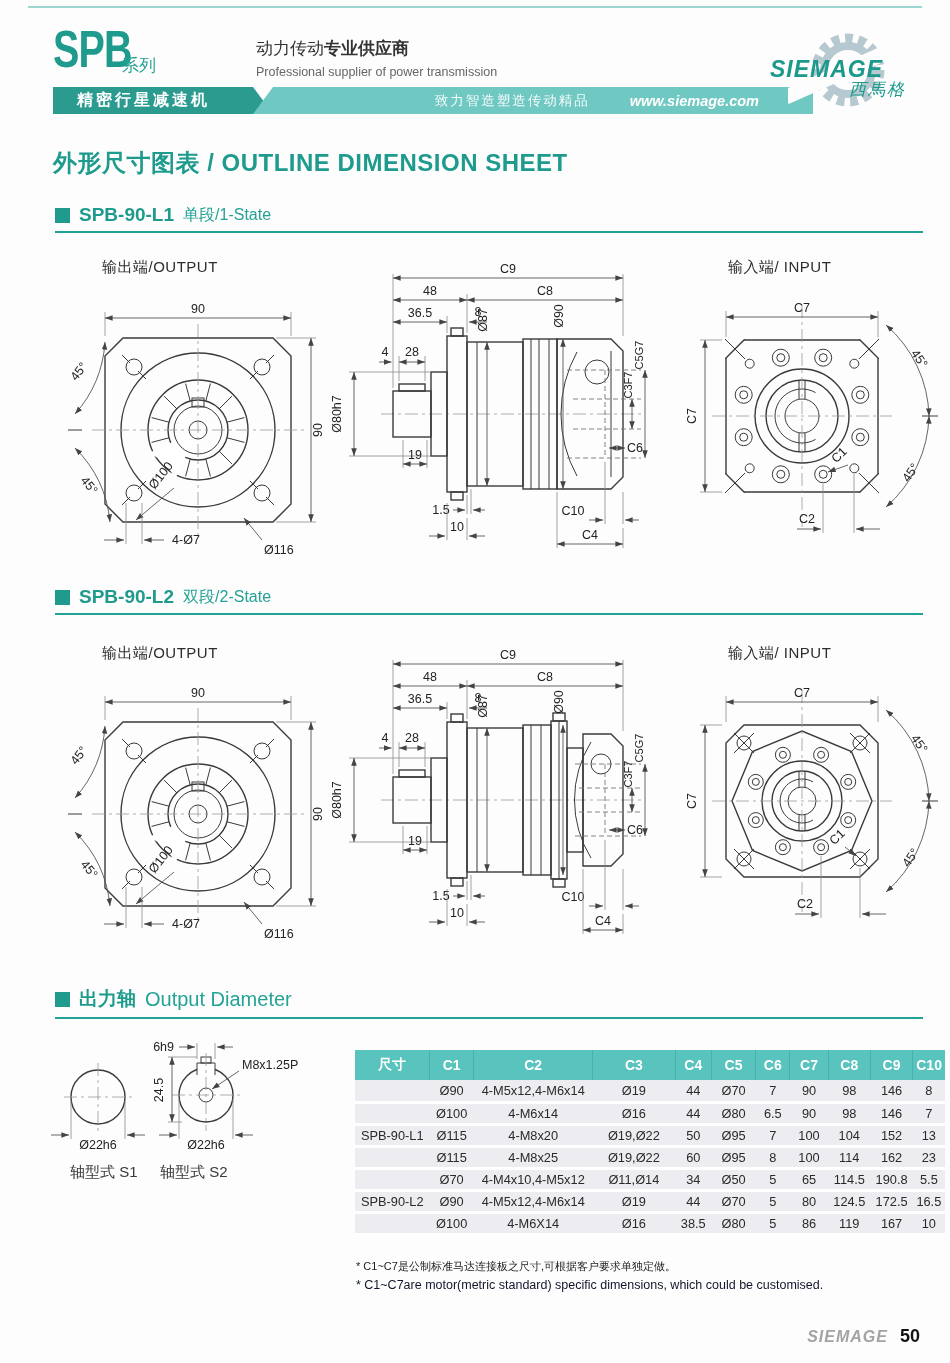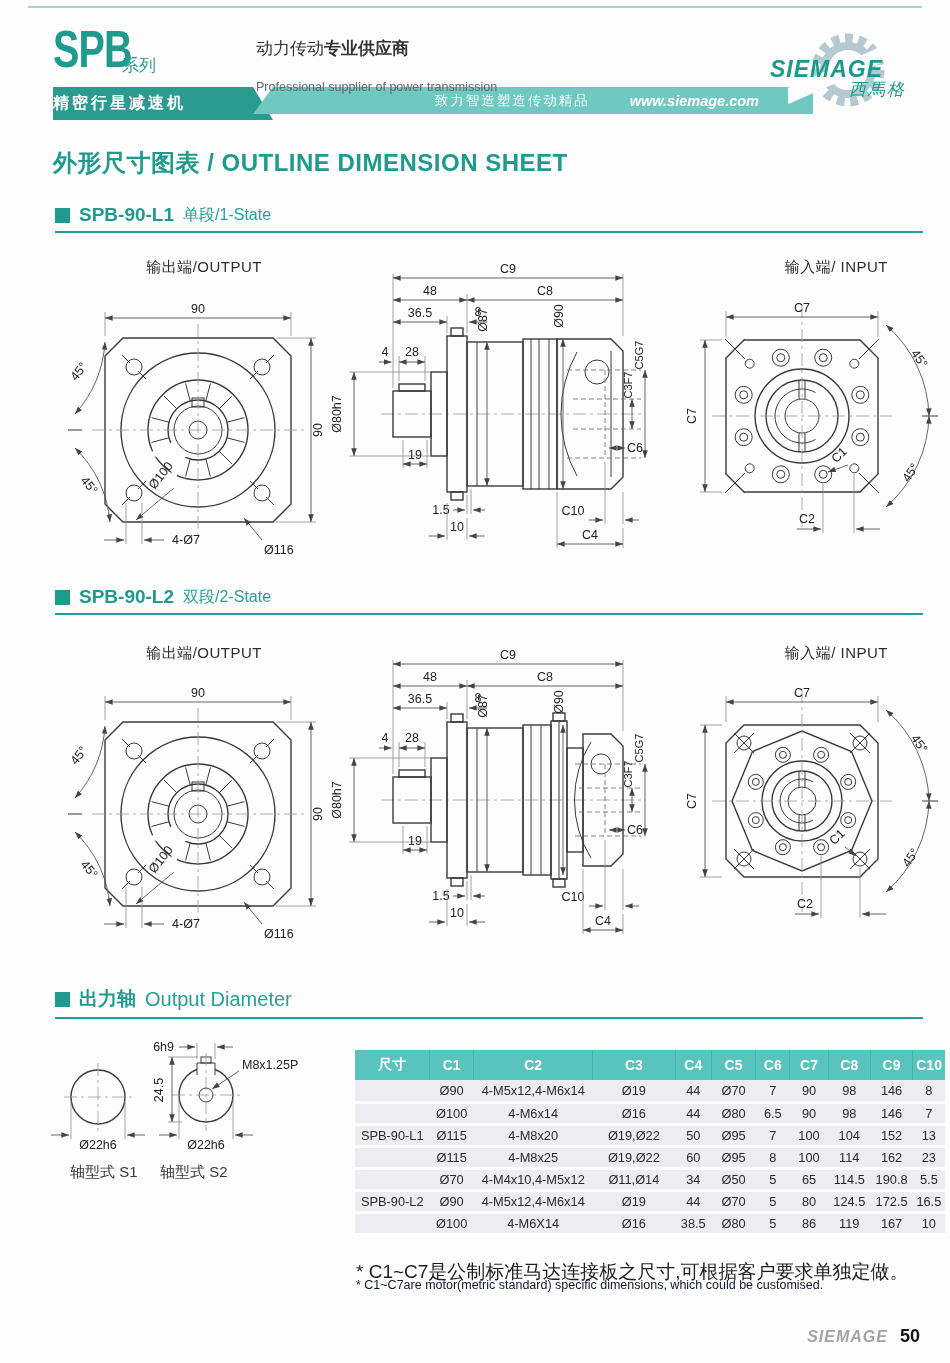--- a/index.html
+++ b/index.html
@@ -18,7 +18,7 @@
 .supplier{position:absolute;left:256px;top:37px}
 .supplier .zh{font-size:17px;color:#333}
 .supplier .zh b{font-weight:bold}
-.supplier .en{font-size:12.5px;color:#666;margin-top:20px}
+.supplier .en{font-size:12.5px;color:#666;margin-top:5px}
 .gearlogo{position:absolute;left:788px;top:26px}
 .brandtxt{position:absolute;left:770px;top:56px;font-size:23px;font-weight:bold;font-style:italic;color:#1B9A8C;letter-spacing:1px}
 .brandcn{position:absolute;left:849px;top:78px;font-size:17px;font-style:italic;color:#1B9A8C;letter-spacing:2px}

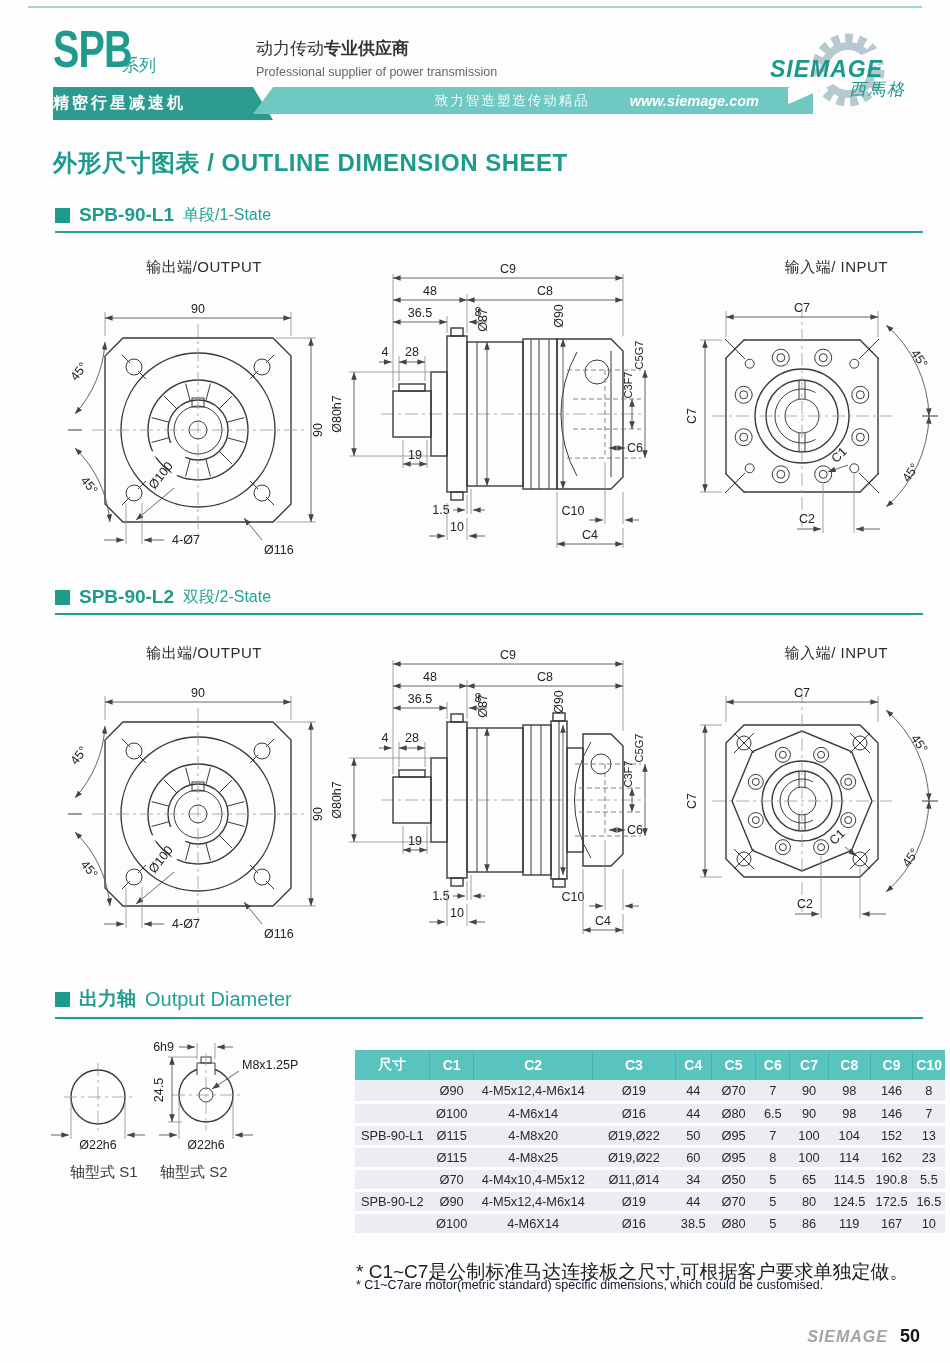--- a/index.html
+++ b/index.html
@@ -10,7 +10,7 @@
 
 .spb{position:absolute;left:53px;top:22px;font-size:47px;font-weight:bold;color:#1E9B8D;letter-spacing:-1px;transform:scale(.84,1.12);transform-origin:left top;line-height:1}
 .spbsuf{position:absolute;left:122px;top:54px;font-size:17px;color:#27A195}
-.bannerD{position:absolute;left:53px;top:87px;width:220px;height:33px;background:#2B9B90;clip-path:polygon(0 0,calc(100% - 20px) 0,100% 100%,0 100%);display:flex;align-items:center;}
+.bannerD{position:absolute;left:53px;top:87px;width:220px;height:27px;background:#2B9B90;clip-path:polygon(0 0,calc(100% - 20px) 0,100% 100%,0 100%);display:flex;align-items:center;padding-left:24px}
 .bannerD span{color:#fff;font-weight:bold;font-size:16px;letter-spacing:3px}
 .bannerL{position:absolute;left:253px;top:87px;width:560px;height:27px;background:#6FC8C2;clip-path:polygon(20px 0,100% 0,100% 100%,0 100%);display:flex;align-items:center;justify-content:flex-end;gap:40px;padding-right:54px}
 .slogan{color:rgba(255,255,255,.93);font-size:13.5px;letter-spacing:2px}

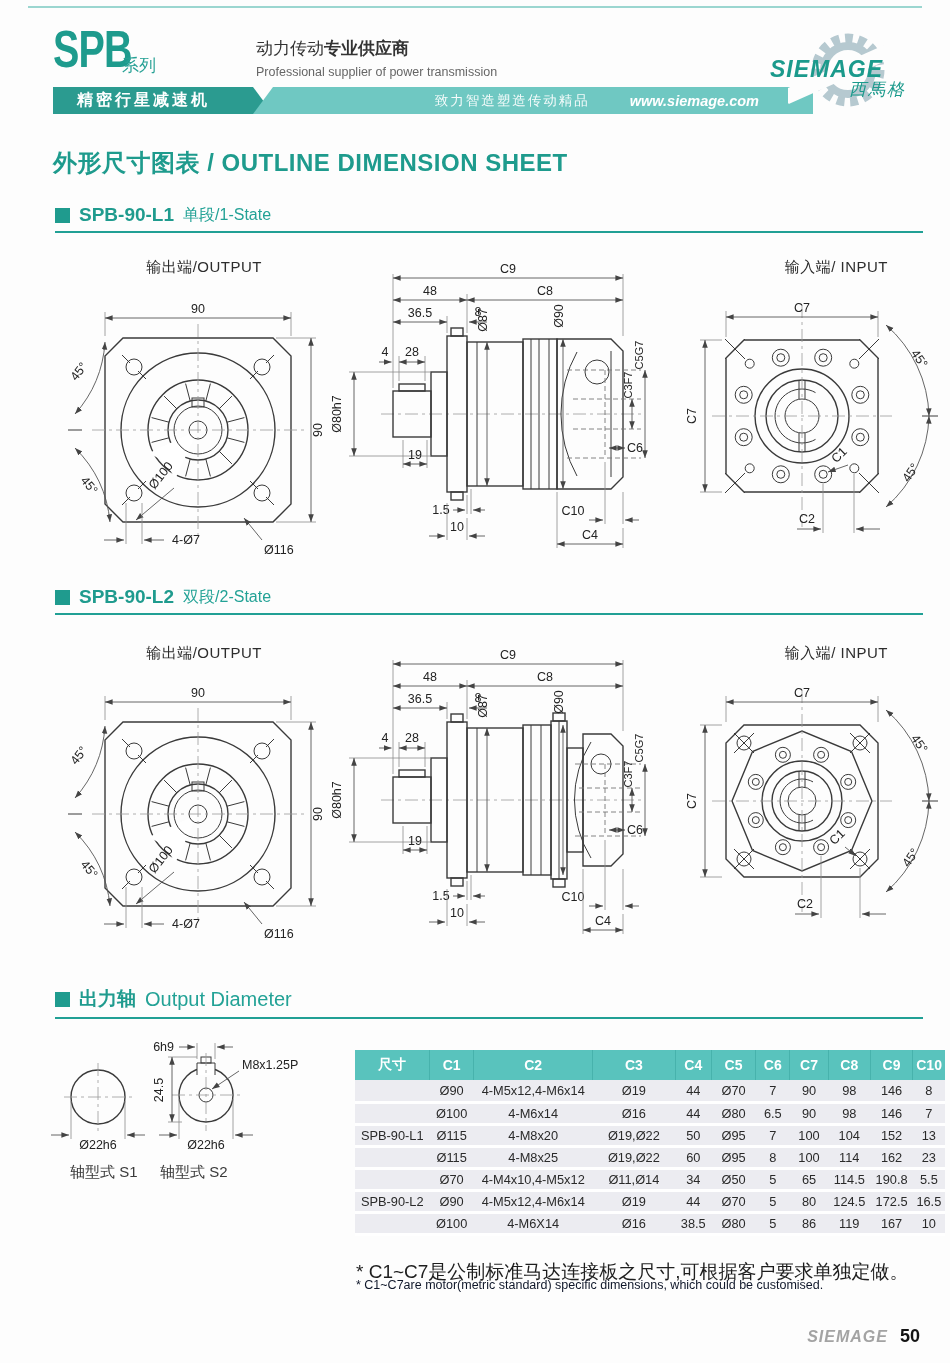--- a/index.html
+++ b/index.html
@@ -28,7 +28,7 @@
 .sec .sq{width:15px;height:15px;background:#1F9B8E;flex:none}
 .sec .m{font-size:19px;font-weight:bold;color:#1F9B8E}
 .sec .s{font-size:16px;color:#23A296}
-.dlabel{position:absolute;font-size:15px;color:#2d2d2d;letter-spacing:.5px;width:160px;text-align:right}
+.dlabel{position:absolute;font-size:15px;color:#2d2d2d;letter-spacing:.5px;width:160px;text-align:left}
 .shaftlabel{position:absolute;font-size:15px;color:#3a3a3a}
 
 svg text{font-size:12.5px;fill:#232323}

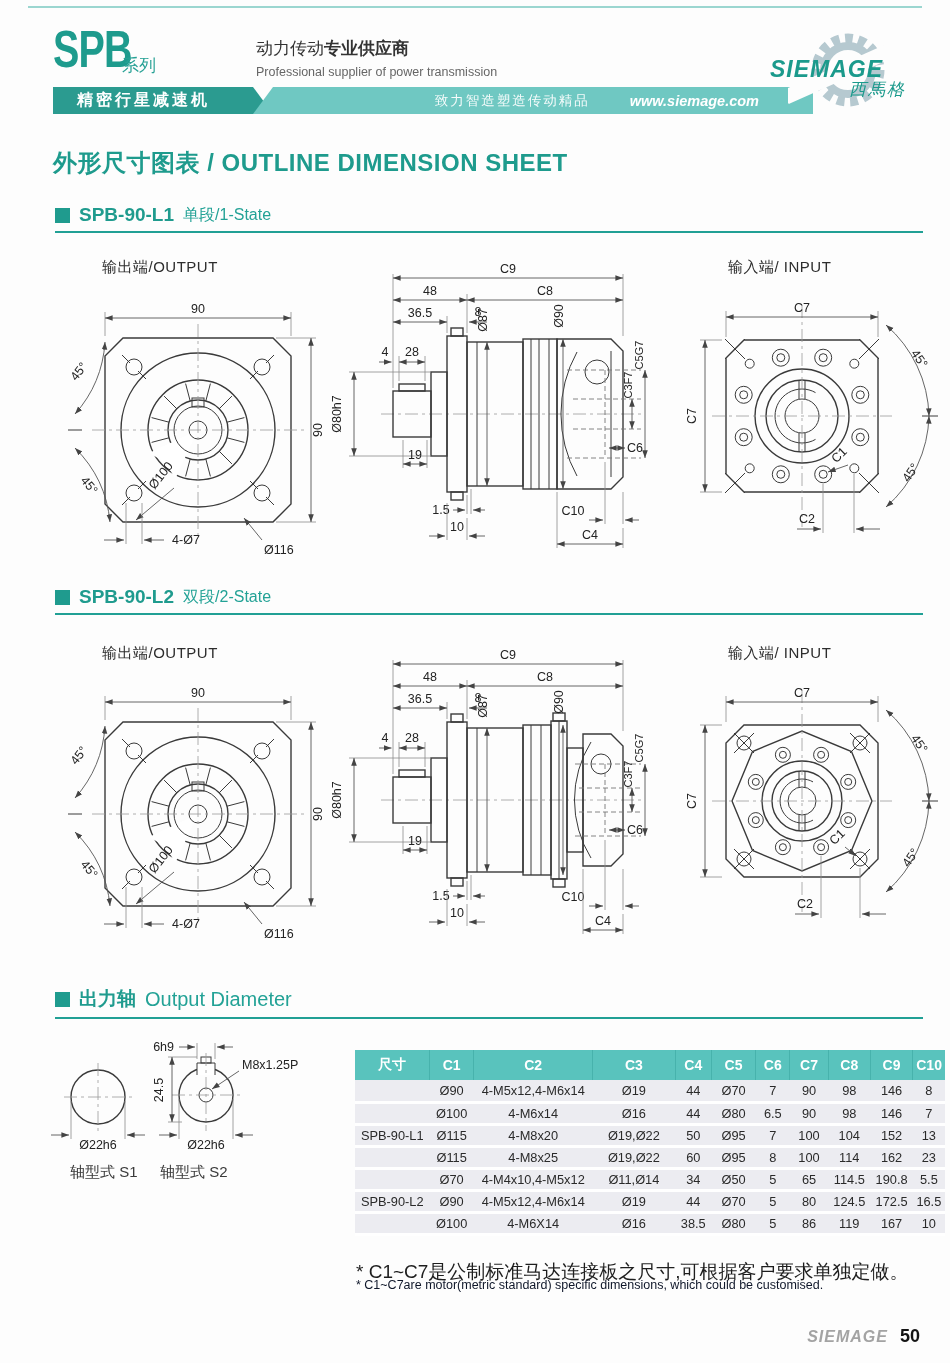--- a/index.html
+++ b/index.html
@@ -46,7 +46,7 @@
 th:last-child{border-right:none}
 td{background:#ECECF1;font-size:12.8px;color:#2a2a2a;text-align:center;height:22px;border-bottom:3px solid #fff;padding:0 1px;overflow:hidden;white-space:nowrap}
 tr.grp td{border-top:2px solid #8f8f8f}
-.note1{position:absolute;left:356px;top:1259px;font-size:19px;color:#1e1e1e}
+.note1{position:absolute;left:356px;top:1259px;font-size:11px;color:#1e1e1e}
 .note2{position:absolute;left:356px;top:1278px;font-size:12.5px;color:#0f172a}
 .footer{position:absolute;right:30px;top:1326px;display:flex;align-items:baseline;gap:12px}
 .fbrand{font-size:16px;font-weight:bold;font-style:italic;color:#a3a3a3;letter-spacing:1px}

